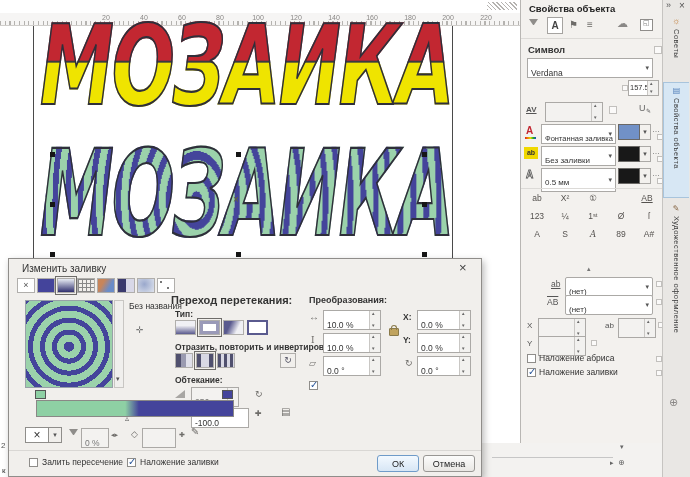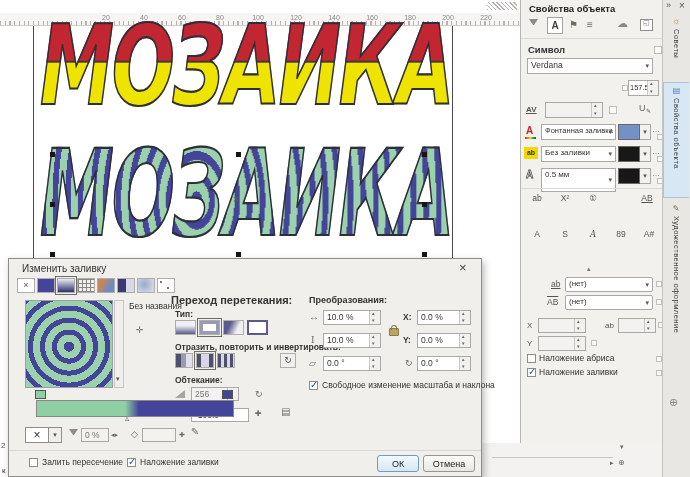--- a/index.html
+++ b/index.html
@@ -9,7 +9,7 @@
   .lbl{position:absolute;font-size:9px;color:#333;white-space:nowrap;line-height:11px}
   .b{font-weight:bold}
   .f{position:absolute;background:#fff;border:1px solid #aba9a6;font-size:8.5px;color:#333;
-     padding:1px 3px;box-sizing:border-box;white-space:nowrap;overflow:hidden;line-height:10px}
+     padding:9px 3px;box-sizing:border-box;white-space:nowrap;overflow:hidden;line-height:10px}
   .f.dis{background:#f3f2f0;color:#777}
   .dd{padding-right:12px}
   .dd::after{content:"▾";position:absolute;right:3px;top:50%;transform:translateY(-50%);font-size:7px;color:#555}

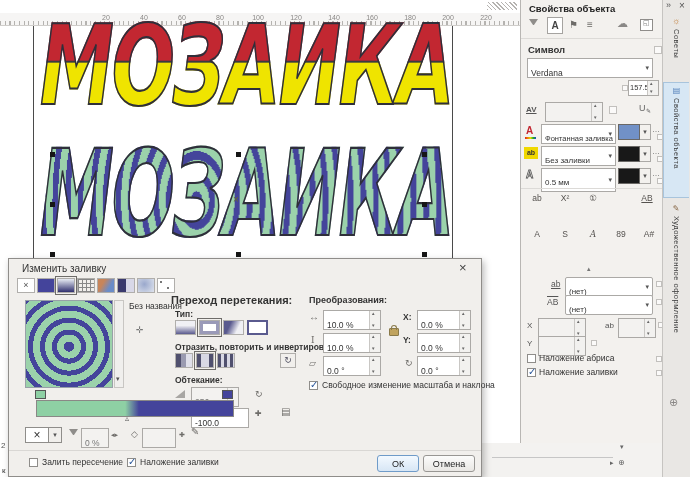--- a/index.html
+++ b/index.html
@@ -162,6 +162,13 @@
         <span class="otb">①</span>
         <span class="otb">AB</span>
       </div>
+    <div class="otrow ot2" style="top:209px">
+        <span class="otb">123</span>
+        <span class="otb">¼</span>
+        <span class="otb">1ˢᵗ</span>
+        <span class="otb">Ø</span>
+        <span class="otb">ſ</span>
+      </div>
     <div class="otrow ot3" style="top:227px">
         <span class="otb">A</span>
         <span class="otb">S</span>

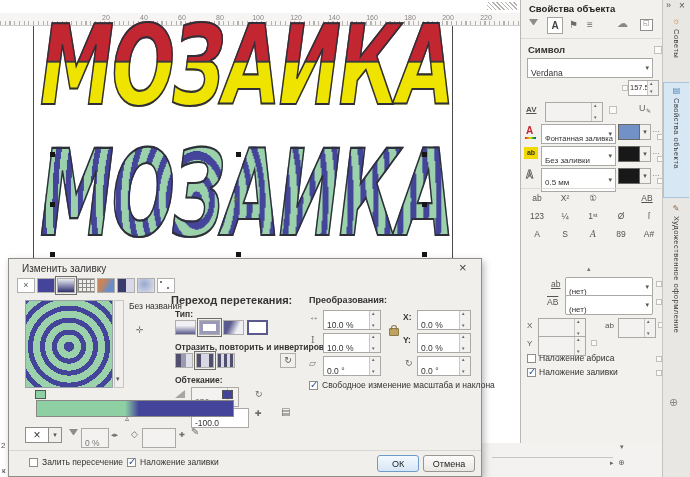--- a/index.html
+++ b/index.html
@@ -308,7 +308,6 @@
       <i class="spin"></i>
     </div>
     <div class="cb on" style="left:300px;top:122px"></div>
-    <div class="lbl" style="left:313px;top:121px;font-size:8.5px">Свободное изменение масштаба и наклона</div>
 
     <div class="ab" style="left:26px;top:131px;width:11px;height:9px;background:#8ed0a4;border:1px solid #555;box-sizing:border-box"></div>
     <div class="ab" style="left:213px;top:131px;width:11px;height:9px;background:#44449b;border:1px solid #555;box-sizing:border-box"></div>

